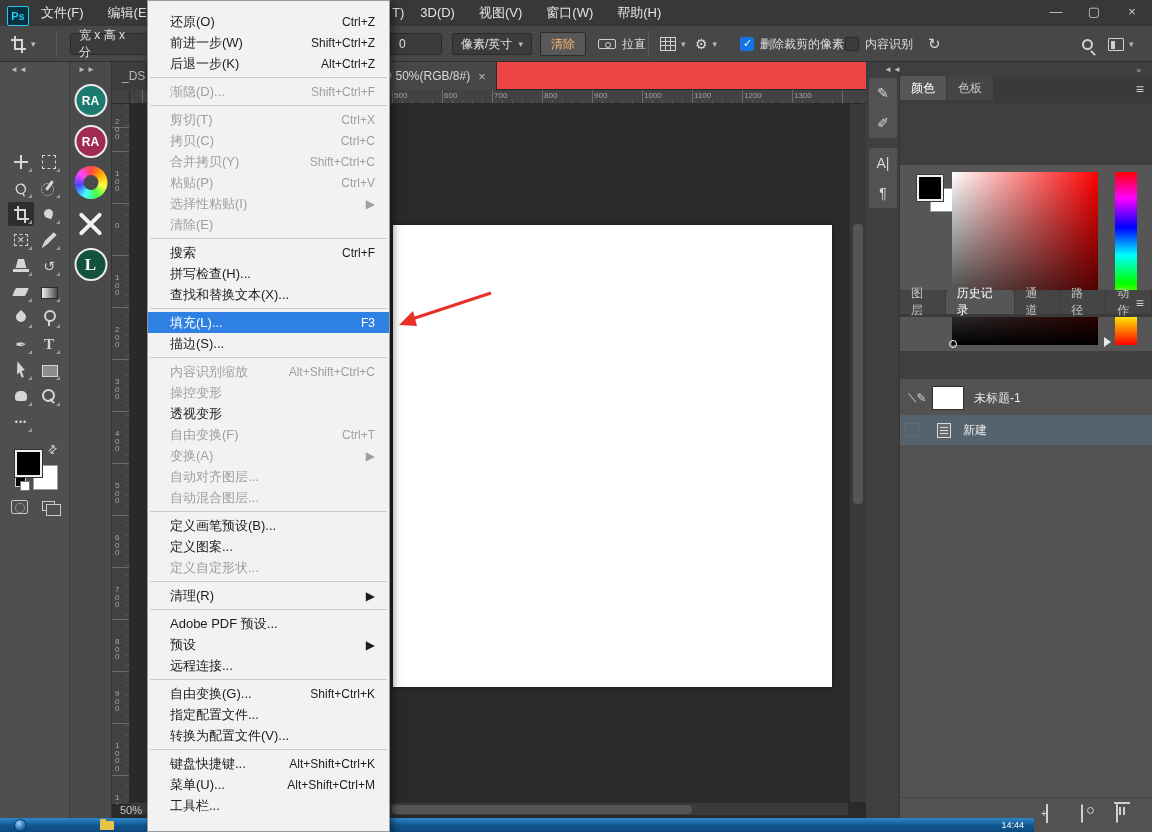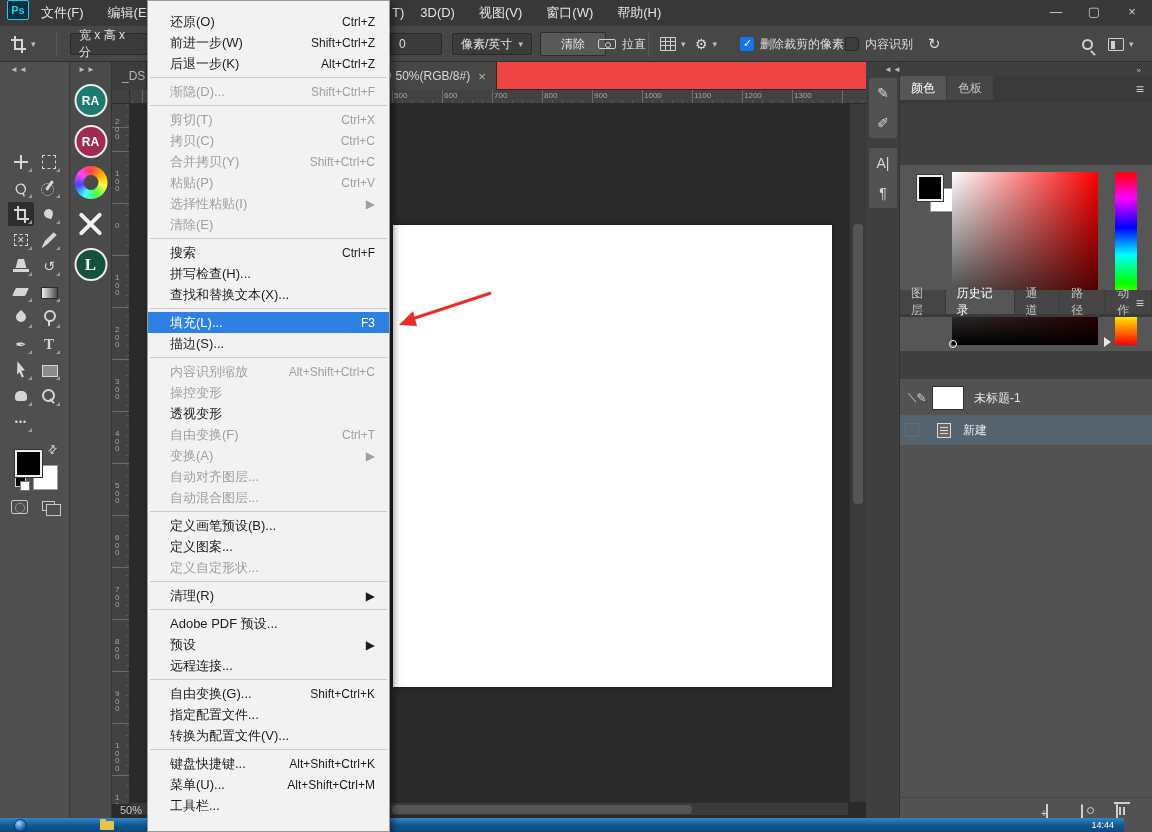--- a/index.html
+++ b/index.html
@@ -8,7 +8,7 @@
   .abs { position:absolute; }
 
   
-  #menubar { left:0; top:0; width:1152px; height:26px; background:#383838; display:flex; align-items:flex-start; z-index:5; }
+  #menubar { left:0; top:0; width:1152px; height:26px; background:#383838; display:flex; align-items:flex-end; z-index:5; }
   .ps-logo { width:22px; height:20px; margin-left:7px; background:#08313f; border:1px solid #26c9f4; color:#26c9f4; font-size:11px; font-weight:bold; display:flex; align-items:center; justify-content:center; border-radius:2px; }
   .mb-item { color:#e3e3e3; font-size:13px; padding:0 12px; line-height:26px; }
   #mb-right { position:absolute; left:388px; top:0; display:flex; }

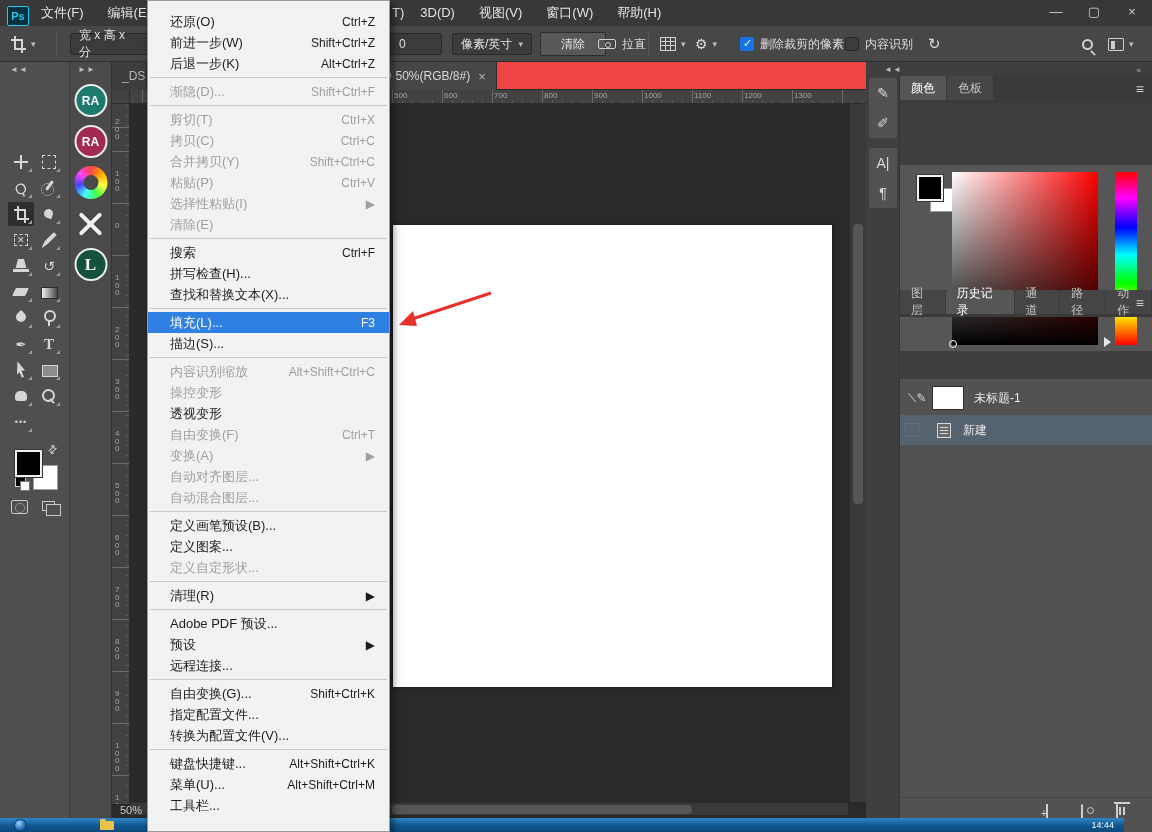--- a/index.html
+++ b/index.html
@@ -19,7 +19,7 @@
   #optionsbar { left:0; top:26px; width:1152px; height:36px; background:#474747; border-bottom:1px solid #2e2e2e; z-index:4; }
   .ob { position:absolute; top:0; height:36px; display:flex; align-items:center; font-size:12px; color:#dcdcdc; }
   .ob-field { background:#3b3b3b; border:1px solid #2a2a2a; border-radius:2px; height:22px; display:flex; align-items:center; padding:0 8px; color:#e0e0e0; }
-  .ob-btn { background:#585858; border:1px solid #2c2c2c; border-radius:2px; height:24px; display:flex; align-items:center; padding:0 20px; color:#e5e5e5; }
+  .ob-btn { background:#585858; border:1px solid #2c2c2c; border-radius:2px; height:24px; display:flex; align-items:center; padding:0 10px; color:#fdba74; }
   .chev { font-size:9px; color:#bdbdbd; margin-left:5px; }
   .cb { width:14px; height:14px; border:1px solid #2a2a2a; border-radius:2px; background:#3c3c3c; margin-right:6px; position:relative; }
   .cb.checked { background:#1473e6; border-color:#1473e6; }

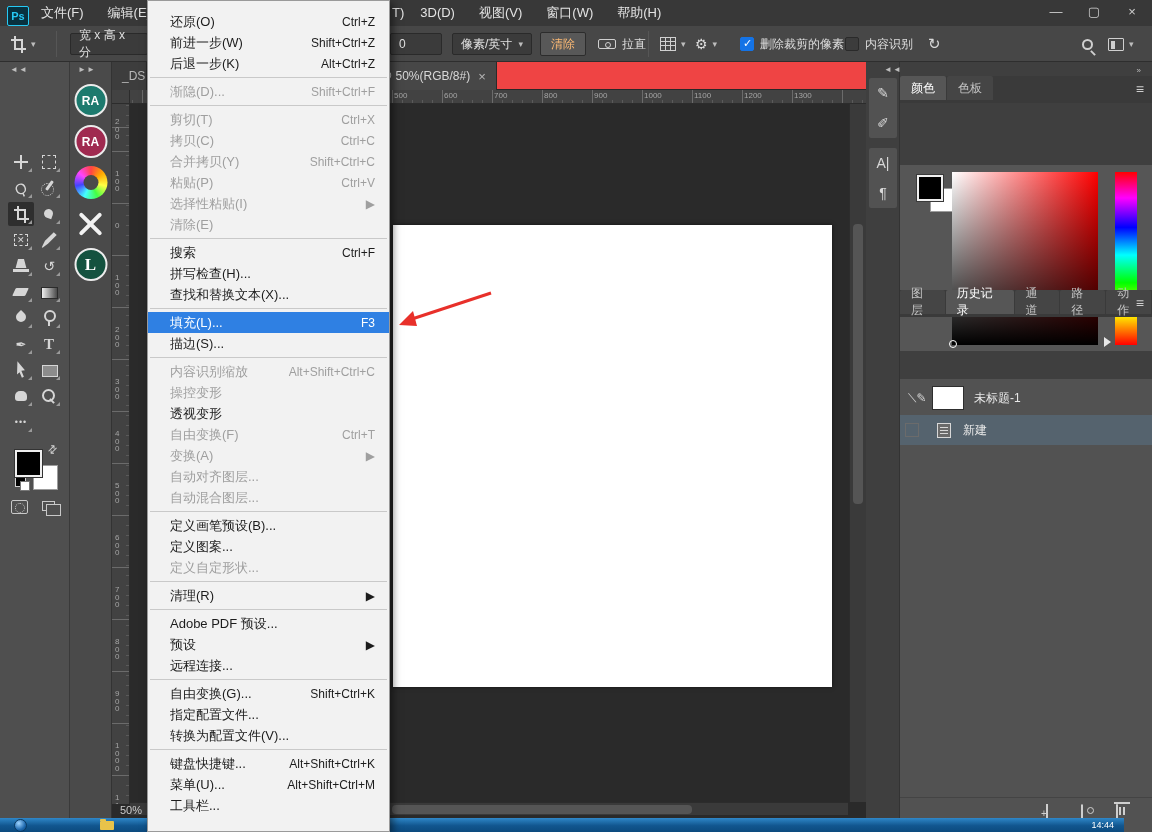--- a/index.html
+++ b/index.html
@@ -166,7 +166,7 @@
   .mi-sub { font-size:9px; }
 
   
-  #taskbar { left:0; top:818px; width:1124px; height:14px; background:linear-gradient(180deg,#2f87c8 0%,#11568f 55%,#0c4a7e 100%); z-index:40; }
+  #taskbar { left:0; top:818px; width:1034px; height:14px; background:linear-gradient(180deg,#2f87c8 0%,#11568f 55%,#0c4a7e 100%); z-index:40; }
   #start-orb { position:absolute; left:14px; top:1px; width:13px; height:13px; border-radius:50%; background:radial-gradient(circle at 35% 30%,#9fd4ff,#1f6ab0 60%,#0a3f70); border:1px solid #0a3a63; }
   #tb-folder { position:absolute; left:100px; top:3px; width:14px; height:9px; background:#e8c34a; border-radius:1px; }
   #tb-folder::before { content:""; position:absolute; left:0; top:-2px; width:6px; height:2px; background:#e8c34a; border-radius:1px 1px 0 0; }

